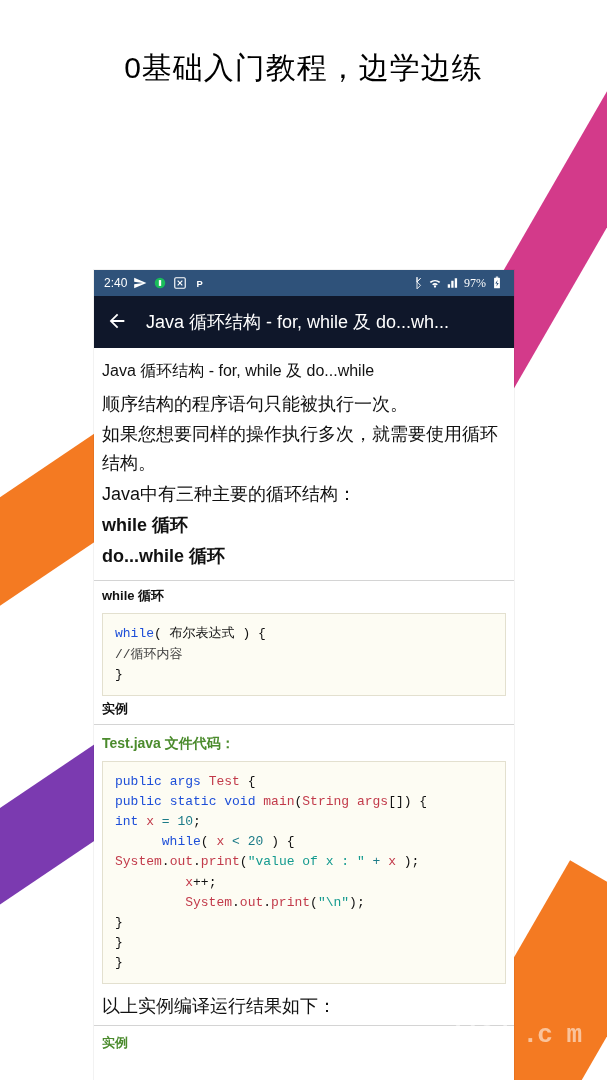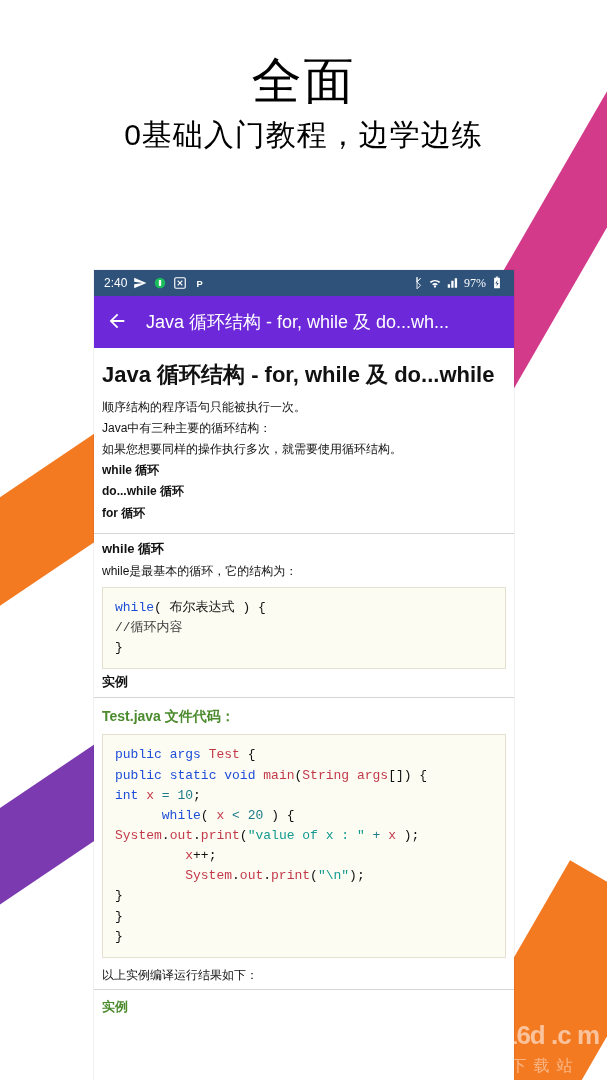--- a/index.html
+++ b/index.html
@@ -210,7 +210,6 @@
 <div class="stripe stripe-orange-bottom"></div>
 
 <div class="promo">
-  <div class="promo-title">全面</div>
   <div class="promo-sub">0基础入门教程，边学边练</div>
 </div>
 

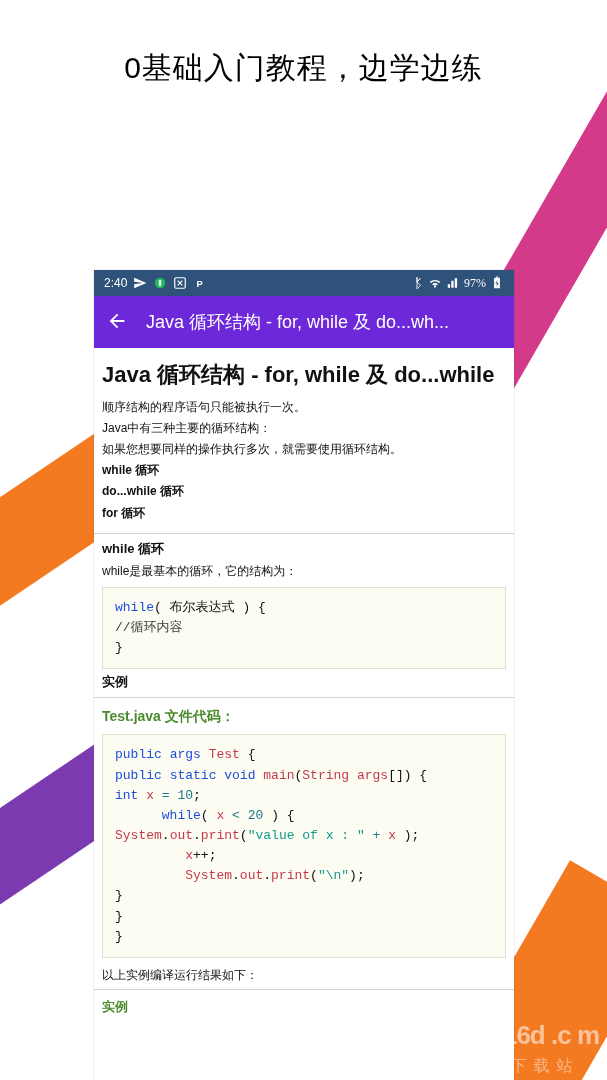--- a/index.html
+++ b/index.html
@@ -105,7 +105,7 @@
 
 .appbar {
   height: 52px;
-  background: #6d28d9;
+  background: #0f172a;
   color: #fff;
   display: flex;
   align-items: center;

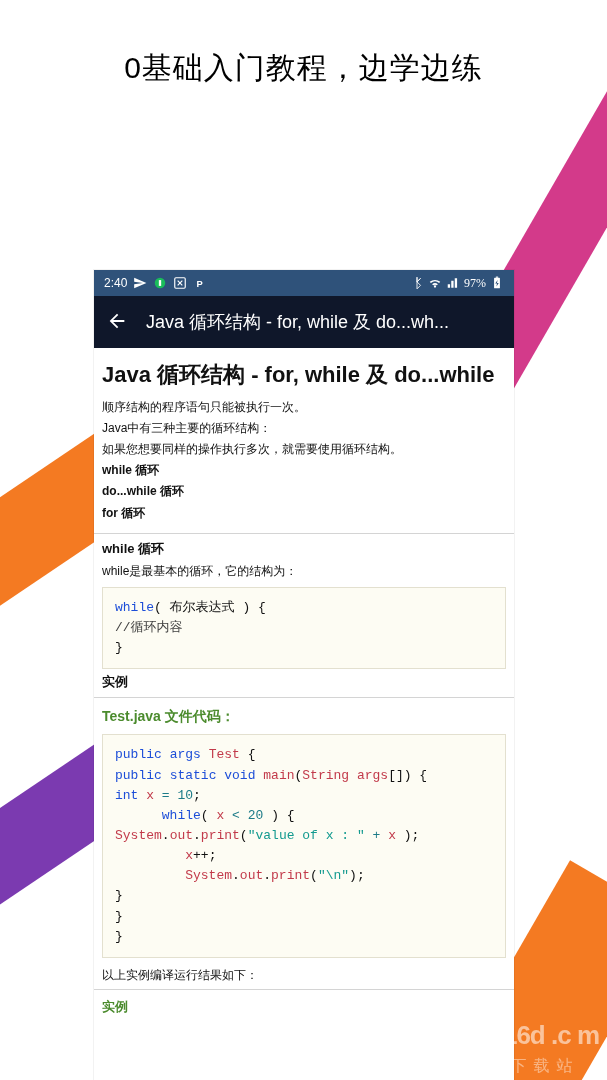--- a/index.html
+++ b/index.html
@@ -129,8 +129,8 @@
   color: #111;
 }
 .page-title {
-  font-size: 22px;
-  font-weight: 700;
+  font-size: 16px;
+  font-weight: 400;
   line-height: 1.35;
   padding: 4px 0 6px;
 }

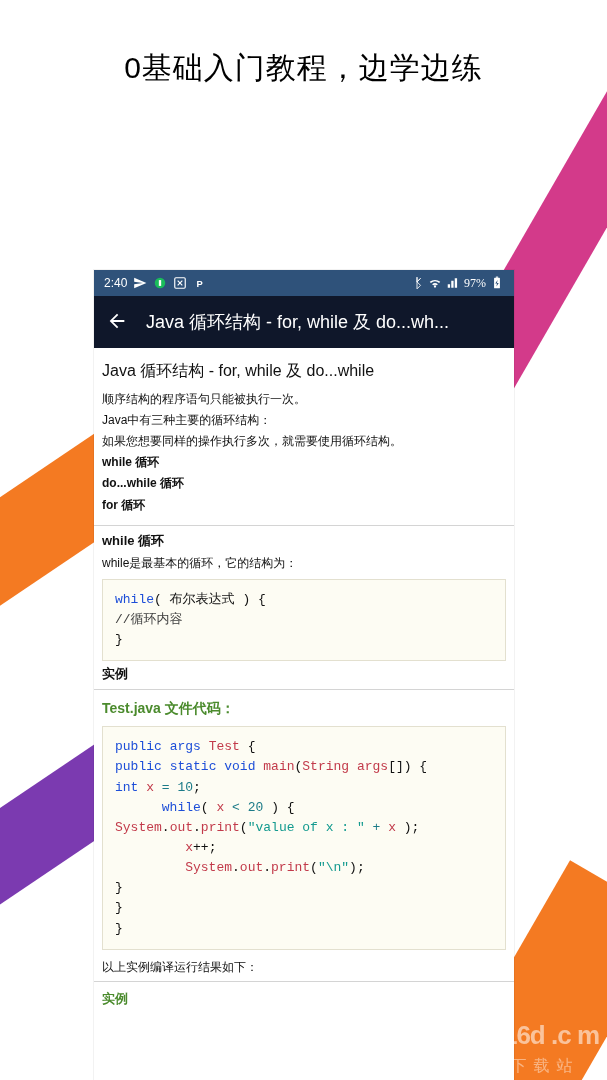--- a/index.html
+++ b/index.html
@@ -135,7 +135,7 @@
   padding: 4px 0 6px;
 }
 .para {
-  font-size: 12px;
+  font-size: 18px;
   line-height: 1.6;
   margin-top: 2px;
 }

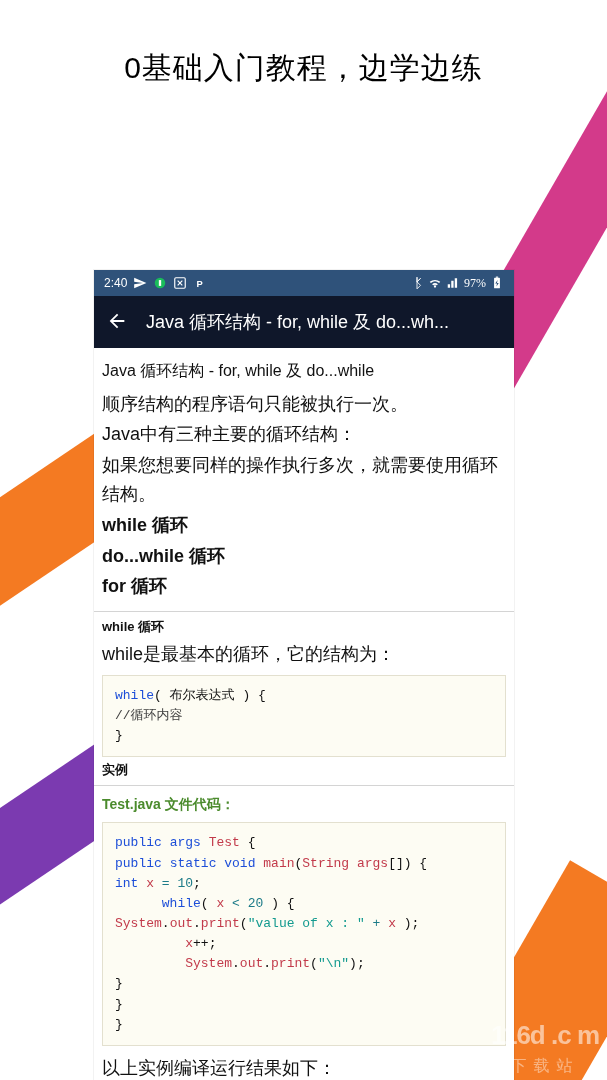--- a/index.html
+++ b/index.html
@@ -278,8 +278,8 @@
   <div class="content">
     <div class="page-title">Java 循环结构 - for, while 及 do...while</div>
     <div class="para">顺序结构的程序语句只能被执行一次。</div>
+    <div class="para">如果您想要同样的操作执行多次，就需要使用循环结构。</div>
     <div class="para">Java中有三种主要的循环结构：</div>
-    <div class="para">如果您想要同样的操作执行多次，就需要使用循环结构。</div>
     <div class="para" style="font-weight:700">while 循环</div>
     <div class="para" style="font-weight:700">do...while 循环</div>
     <div class="para" style="font-weight:700">for 循环</div>

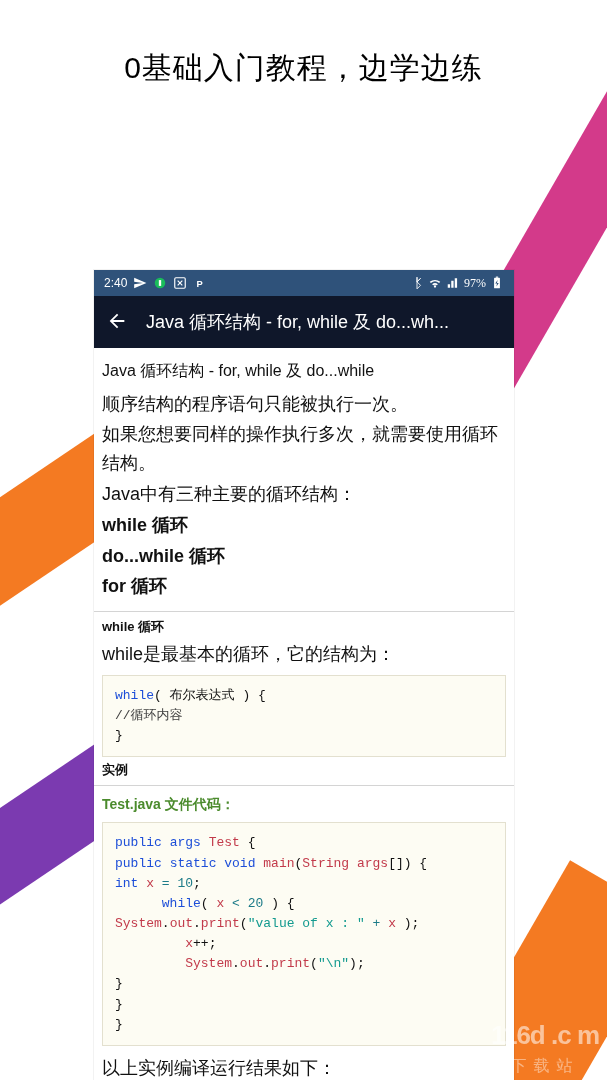--- a/index.html
+++ b/index.html
@@ -282,7 +282,6 @@
     <div class="para">Java中有三种主要的循环结构：</div>
     <div class="para" style="font-weight:700">while 循环</div>
     <div class="para" style="font-weight:700">do...while 循环</div>
-    <div class="para" style="font-weight:700">for 循环</div>
 
     <div class="section-divider"></div>
     <div class="section-label">while 循环</div>

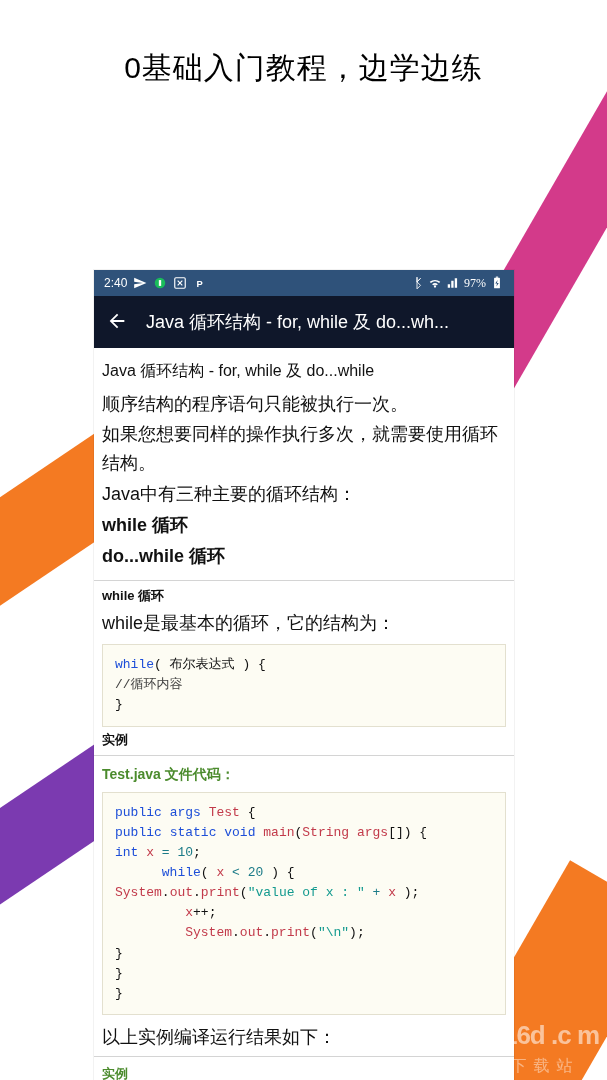--- a/index.html
+++ b/index.html
@@ -285,7 +285,6 @@
 
     <div class="section-divider"></div>
     <div class="section-label">while 循环</div>
-    <div class="para">while是最基本的循环，它的结构为：</div>
 
     <div class="codebox"><span class="kw">while</span><span>( 布尔表达式 ) {</span>
 <span class="cmt">//循环内容</span>

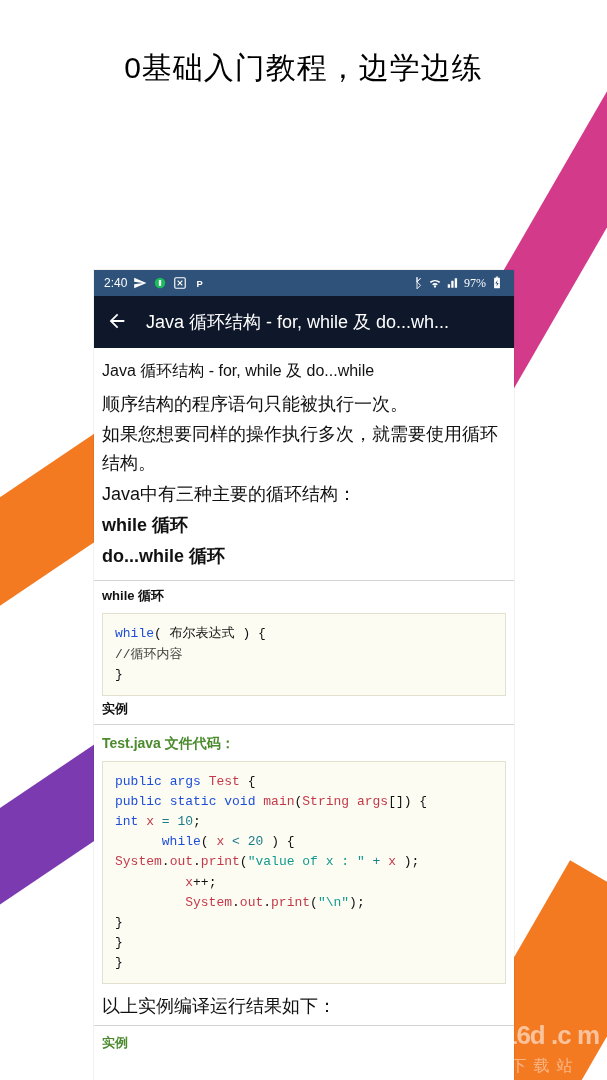--- a/index.html
+++ b/index.html
@@ -181,12 +181,12 @@
 
 .watermark {
   position: absolute;
-  right: 8px;
+  right: 26px;
   bottom: 6px;
   z-index: 5;
   color: rgba(255,255,255,0.55);
-  font-family: Liberation Sans, sans-serif;
-  text-align: center;
+  font-family: Liberation Mono, monospace;
+  text-align: left;
   line-height: 1;
 }
 .watermark .wm-top {

